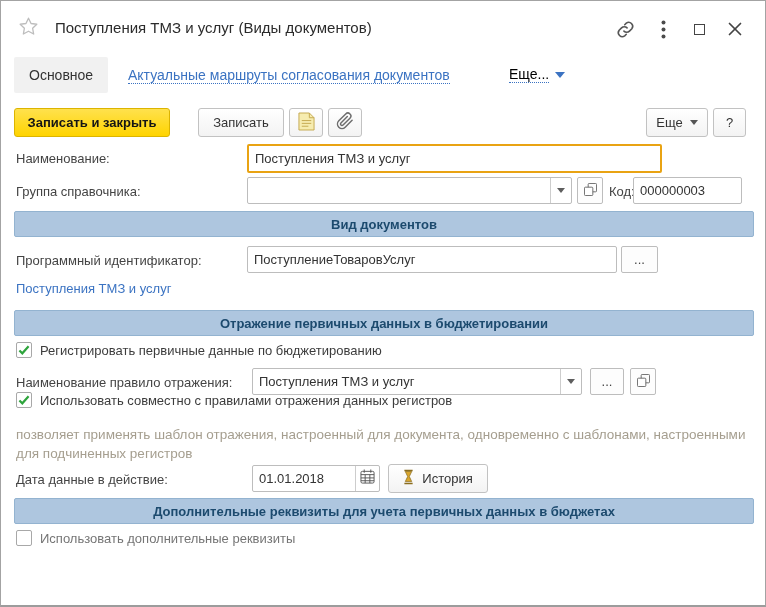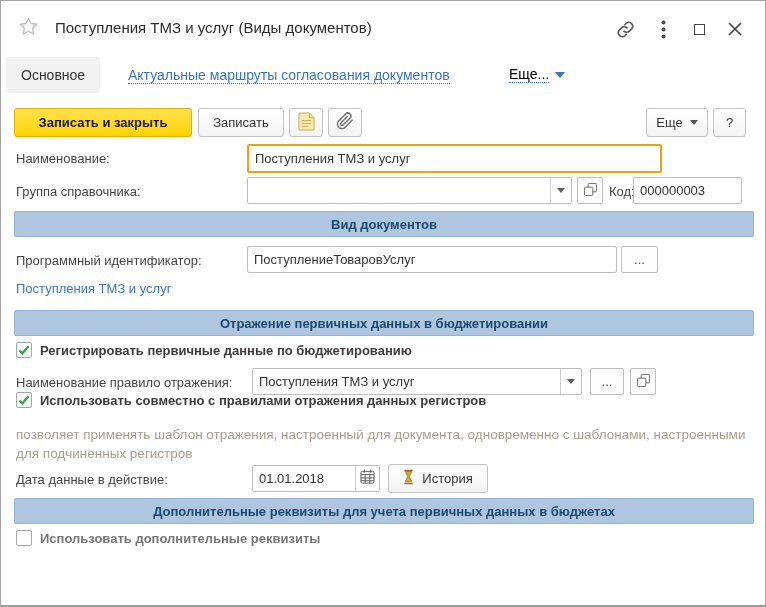--- a/index.html
+++ b/index.html
@@ -81,7 +81,7 @@
     </svg>
   </span>
 
-  <div class="tab active" style="left:5px;top:56px;">
+  <div class="tab active" style="left:13px;top:56px;">
     <span>Основное</span>
   </div>
   <span class="navlink" style="left:127px;top:66px;">Актуальные маршруты согласования документов</span>

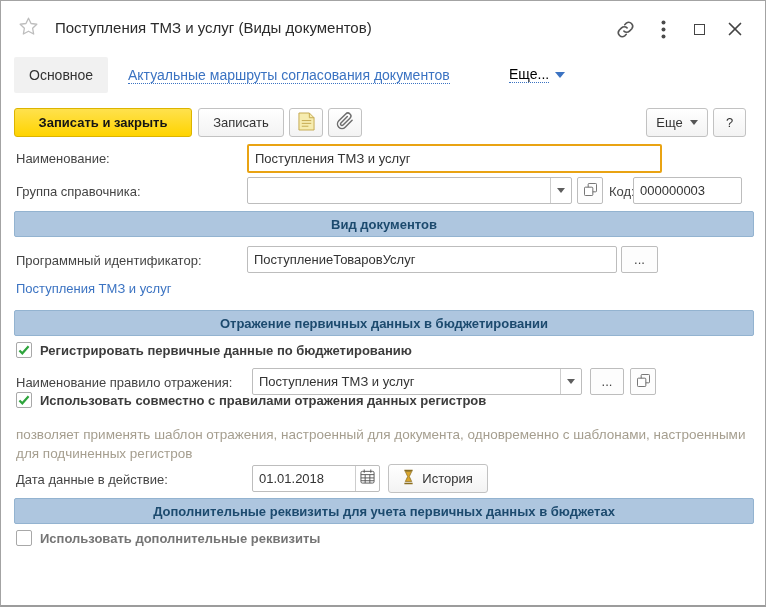--- a/index.html
+++ b/index.html
@@ -90,7 +90,7 @@
     <span class="tri-blue"></span>
   </span>
 
-  <button class="btn primary" style="left:13px;top:107px;width:178px;">
+  <button class="btn primary" style="left:13px;top:107px;width:156px;">
     <span>Записать и закрыть</span>
   </button>
   <button class="btn" style="left:197px;top:107px;width:86px;">

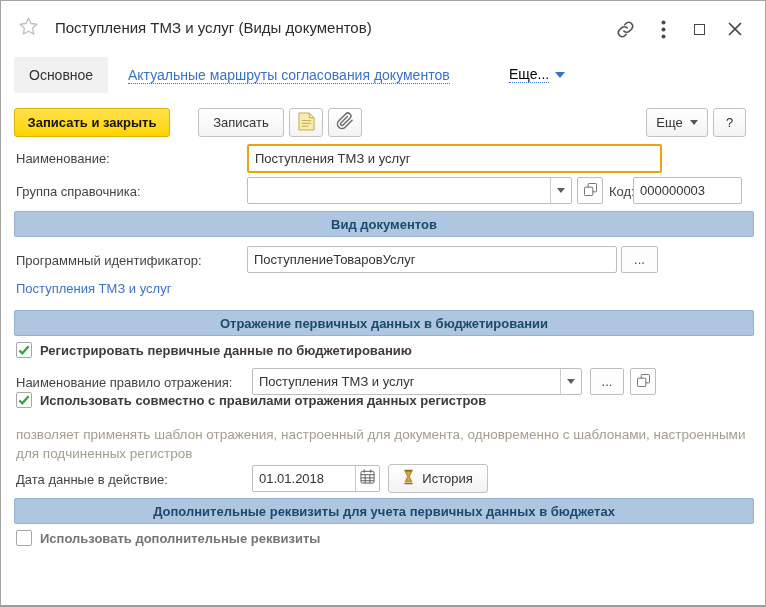--- a/index.html
+++ b/index.html
@@ -42,7 +42,7 @@
   .cb{width:16px;height:16px;border:1px solid #a8a8a8;border-radius:2px;background:#fff;display:flex;align-items:center;justify-content:center;}
   .cb svg{display:none;}
   .cb.checked svg{display:block;}
-  .cb-label{font-size:13px;color:#3c3c3c;font-weight:bold;}
+  .cb-label{font-size:13px;color:#3c3c3c;}
   .cb-label.muted{color:#757575;}
   .hint{position:absolute;left:15px;top:424px;width:742px;font-size:13.5px;line-height:19px;color:#a59e8f;}
 </style>

